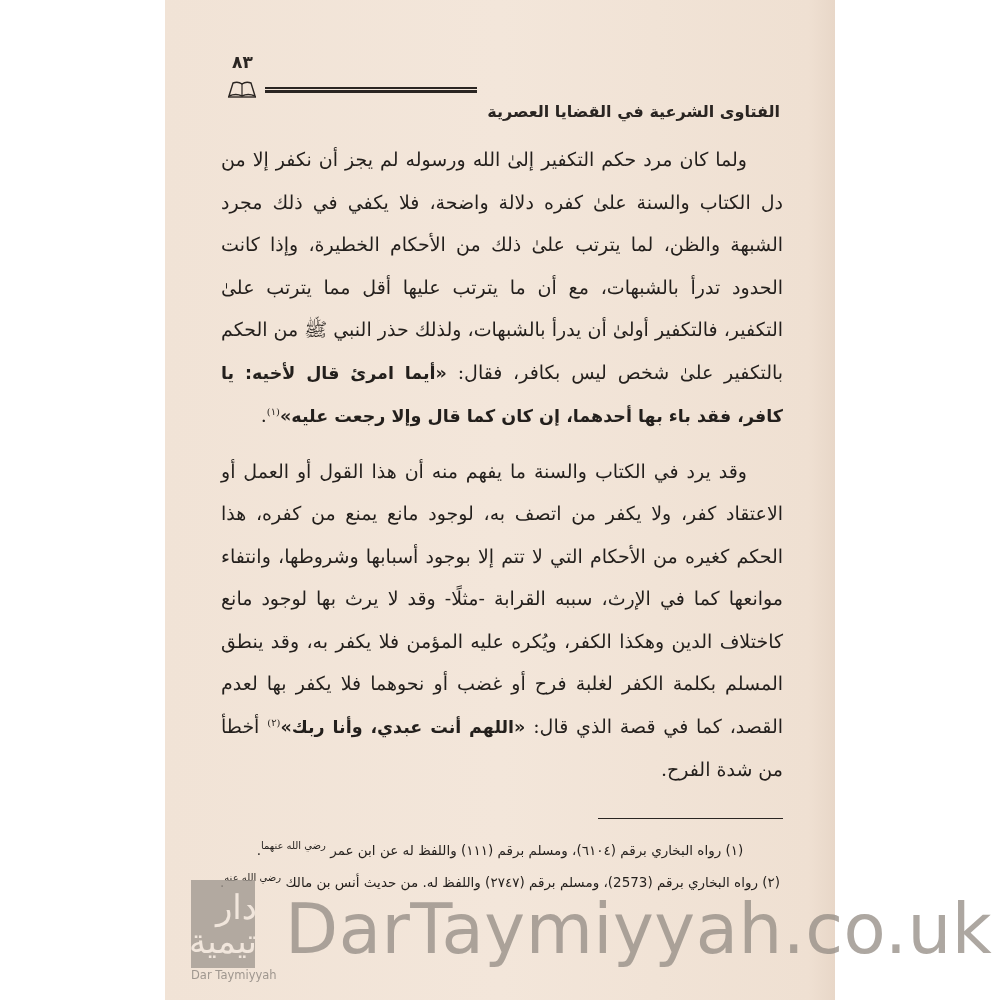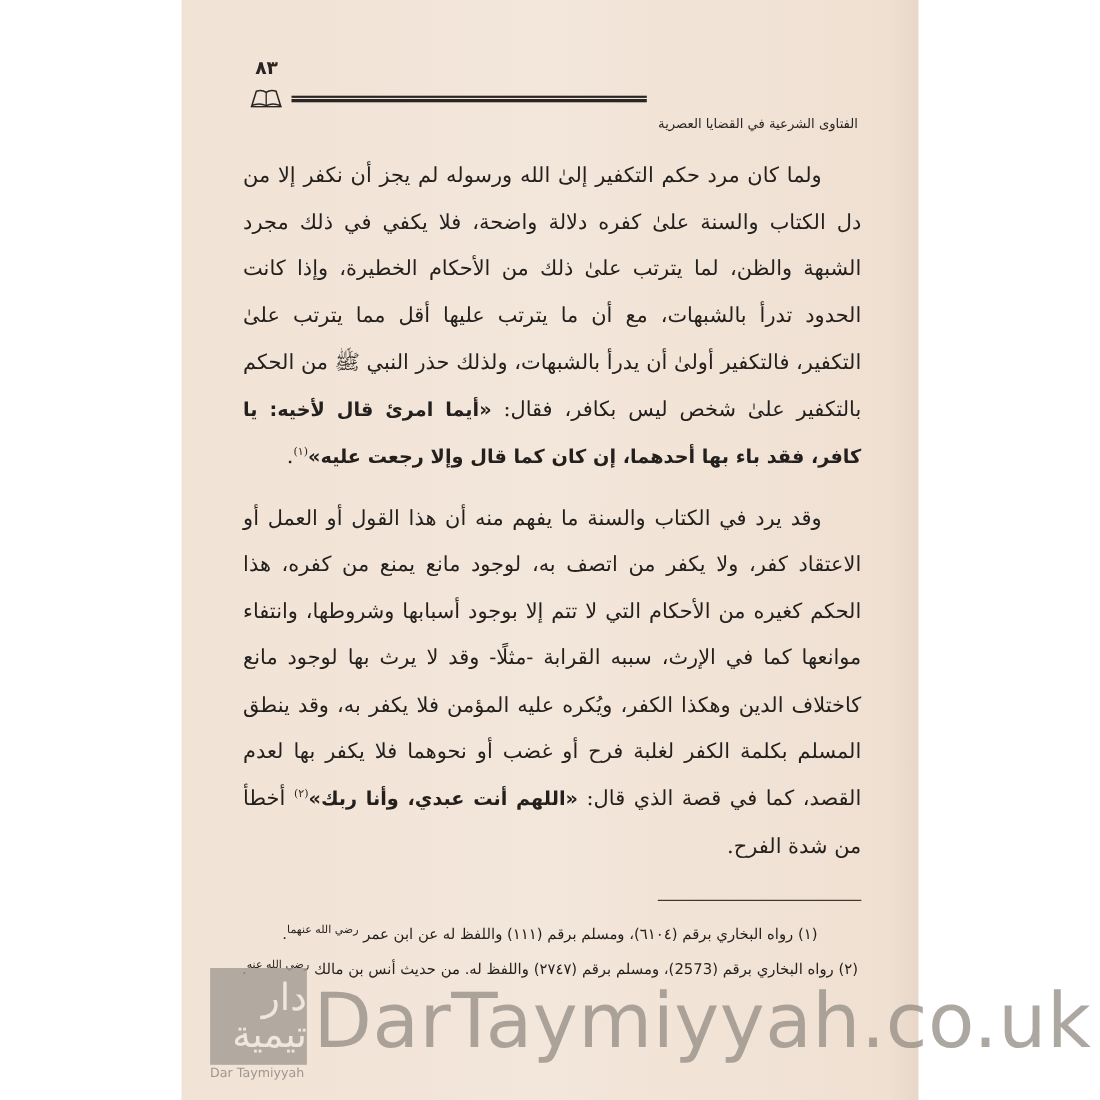--- a/index.html
+++ b/index.html
@@ -43,8 +43,8 @@
     .running-title {
       direction: rtl;
       font-family: "DejaVu Sans", sans-serif;
-      font-weight: normal;
-      font-size: 12px;
+      font-weight: bold;
+      font-size: 16px;
       color: #2a2522;
       white-space: nowrap;
       margin-left: 10px;

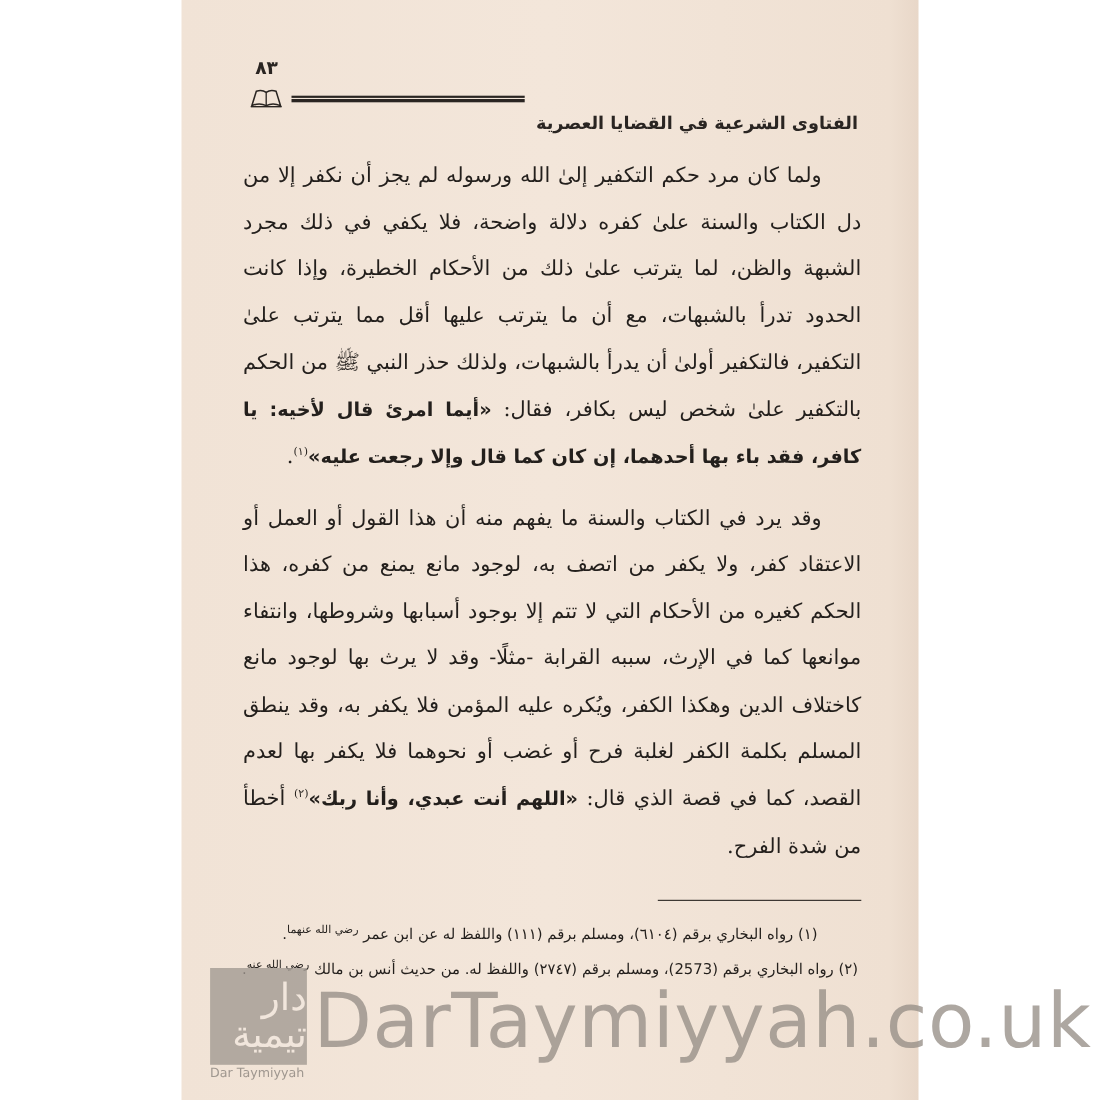--- a/index.html
+++ b/index.html
@@ -125,7 +125,7 @@
       position: absolute;
       left: 26px;
       top: 880px;
-      width: 88px;
+      width: 64px;
       height: 88px;
       background: rgba(160, 152, 145, 0.78);
       display: flex;

